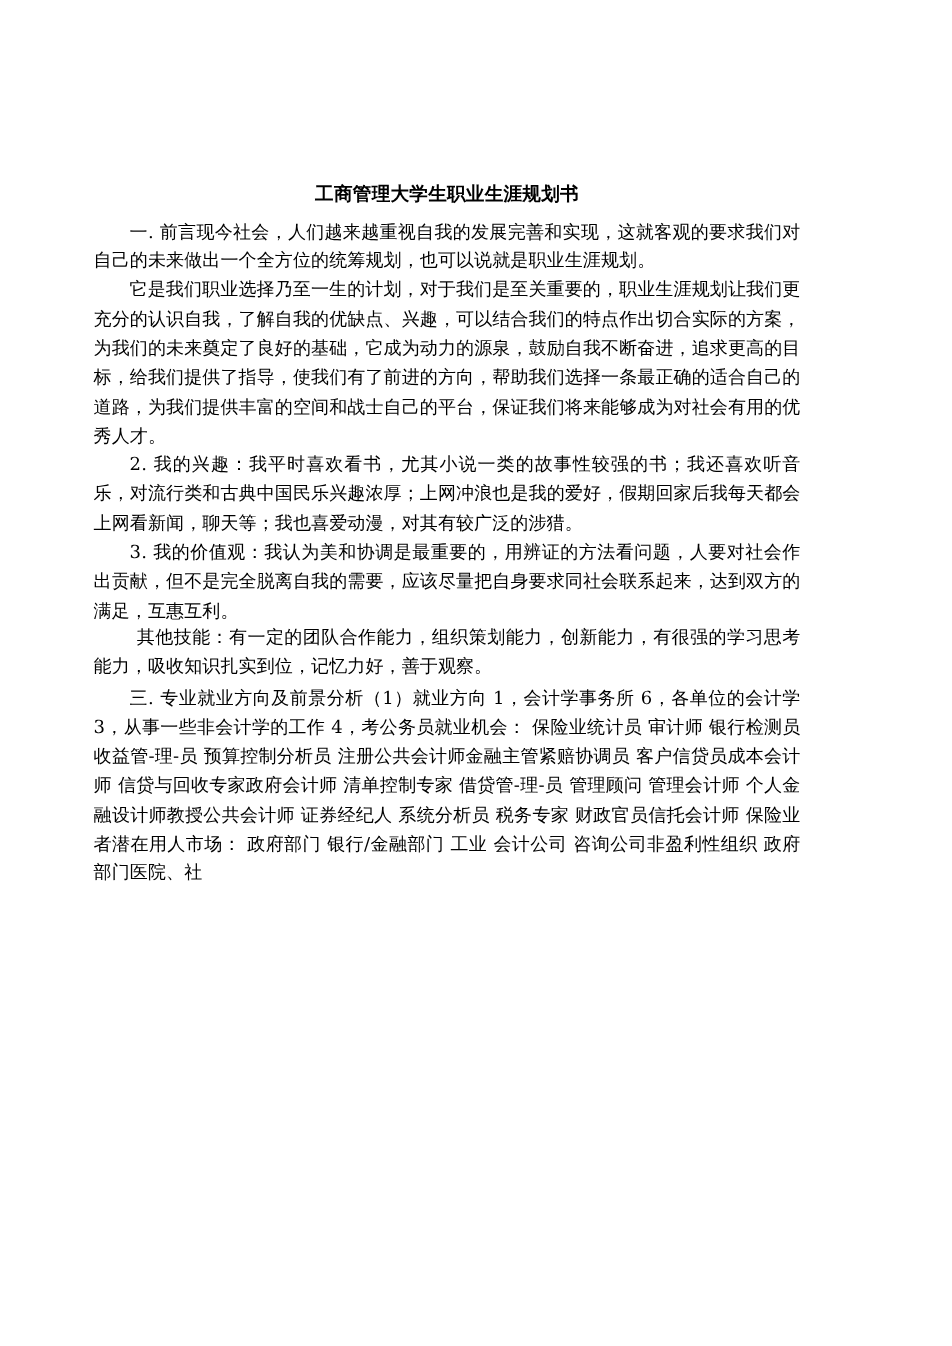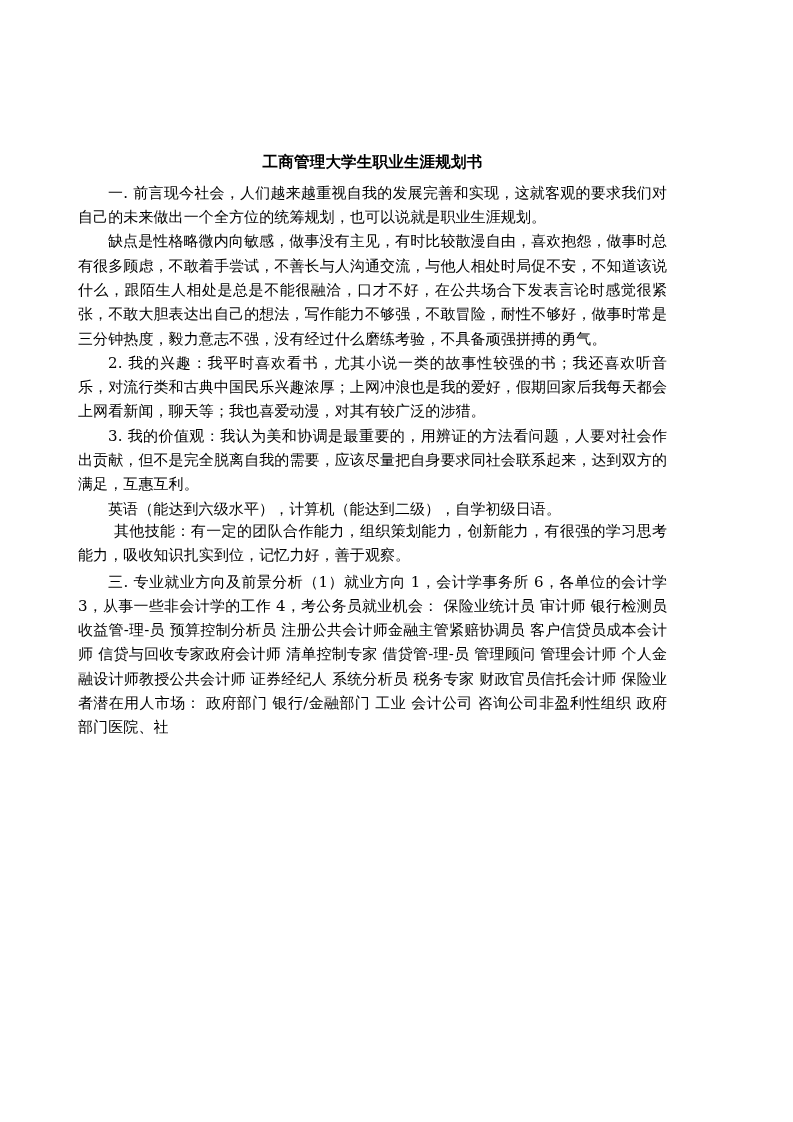--- a/index.html
+++ b/index.html
@@ -51,6 +51,7 @@
   <h1 class="doc-title">工商管理大学生职业生涯规划书</h1>
 
   <p class="para">一. 前言现今社会，人们越来越重视自我的发展完善和实现，这就客观的要求我们对自己的未来做出一个全方位的统筹规划，也可以说就是职业生涯规划。</p>
+  <p class="para">它是我们职业选择乃至一生的计划，对于我们是至关重要的，职业生涯规划让我们更充分的认识自我，了解自我的优缺点、兴趣，可以结合我们的特点作出切合实际的方案，为我们的未来奠定了良好的基础，它成为动力的源泉，鼓励自我不断奋进，追求更高的目标，给我们提供了指导，使我们有了前进的方向，帮助我们选择一条最正确的适合自己的道路，为我们提供丰富的空间和战士自己的平台，保证我们将来能够成为对社会有用的优秀人才。</p>
   <p class="para">缺点是性格略微内向敏感，做事没有主见，有时比较散漫自由，喜欢抱怨，做事时总有很多顾虑，不敢着手尝试，不善长与人沟通交流，与他人相处时局促不安，不知道该说什么，跟陌生人相处是总是不能很融洽，口才不好，在公共场合下发表言论时感觉很紧张，不敢大胆表达出自己的想法，写作能力不够强，不敢冒险，耐性不够好，做事时常是三分钟热度，毅力意志不强，没有经过什么磨练考验，不具备顽强拼搏的勇气。</p>
   <p class="para">2. 我的兴趣：我平时喜欢看书，尤其小说一类的故事性较强的书；我还喜欢听音乐，对流行类和古典中国民乐兴趣浓厚；上网冲浪也是我的爱好，假期回家后我每天都会上网看新闻，聊天等；我也喜爱动漫，对其有较广泛的涉猎。</p>
   <p class="para">3. 我的价值观：我认为美和协调是最重要的，用辨证的方法看问题，人要对社会作出贡献，但不是完全脱离自我的需要，应该尽量把自身要求同社会联系起来，达到双方的满足，互惠互利。</p>

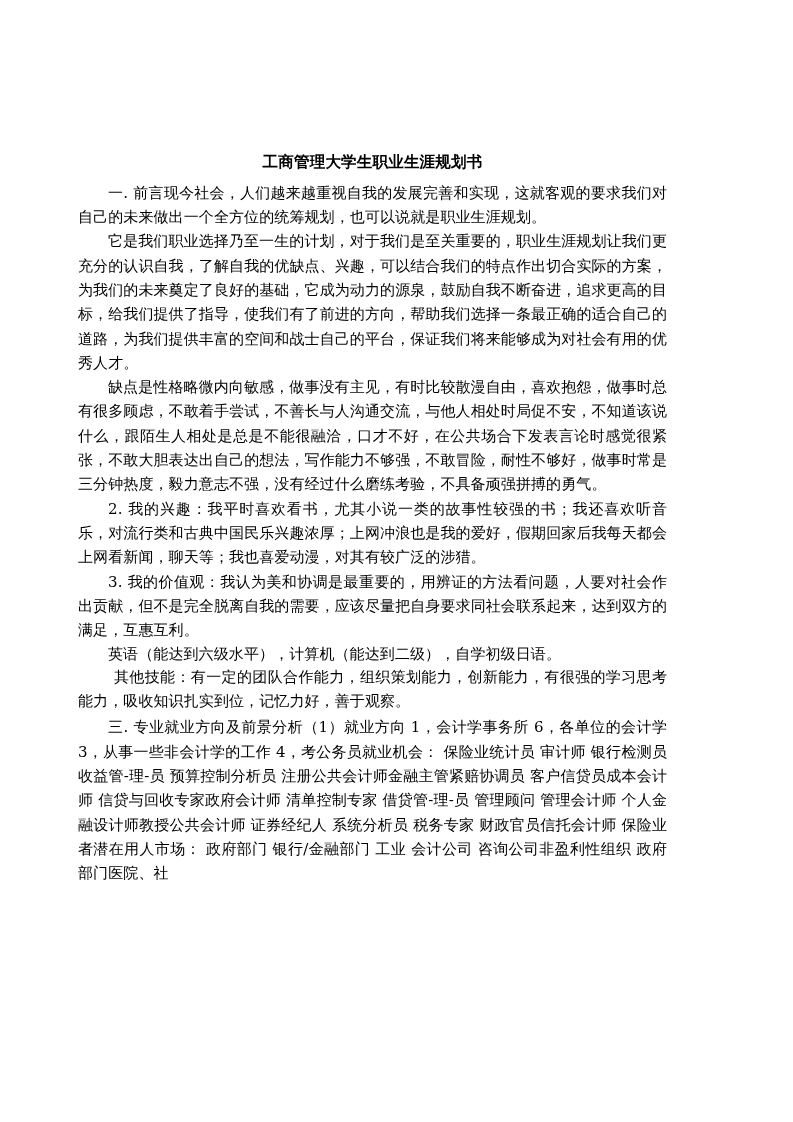--- a/index.html
+++ b/index.html
@@ -52,7 +52,6 @@
 
   <p class="para">一. 前言现今社会，人们越来越重视自我的发展完善和实现，这就客观的要求我们对自己的未来做出一个全方位的统筹规划，也可以说就是职业生涯规划。</p>
   <p class="para">它是我们职业选择乃至一生的计划，对于我们是至关重要的，职业生涯规划让我们更充分的认识自我，了解自我的优缺点、兴趣，可以结合我们的特点作出切合实际的方案，为我们的未来奠定了良好的基础，它成为动力的源泉，鼓励自我不断奋进，追求更高的目标，给我们提供了指导，使我们有了前进的方向，帮助我们选择一条最正确的适合自己的道路，为我们提供丰富的空间和战士自己的平台，保证我们将来能够成为对社会有用的优秀人才。</p>
-  <p class="para">缺点是性格略微内向敏感，做事没有主见，有时比较散漫自由，喜欢抱怨，做事时总有很多顾虑，不敢着手尝试，不善长与人沟通交流，与他人相处时局促不安，不知道该说什么，跟陌生人相处是总是不能很融洽，口才不好，在公共场合下发表言论时感觉很紧张，不敢大胆表达出自己的想法，写作能力不够强，不敢冒险，耐性不够好，做事时常是三分钟热度，毅力意志不强，没有经过什么磨练考验，不具备顽强拼搏的勇气。</p>
   <p class="para">2. 我的兴趣：我平时喜欢看书，尤其小说一类的故事性较强的书；我还喜欢听音乐，对流行类和古典中国民乐兴趣浓厚；上网冲浪也是我的爱好，假期回家后我每天都会上网看新闻，聊天等；我也喜爱动漫，对其有较广泛的涉猎。</p>
   <p class="para">3. 我的价值观：我认为美和协调是最重要的，用辨证的方法看问题，人要对社会作出贡献，但不是完全脱离自我的需要，应该尽量把自身要求同社会联系起来，达到双方的满足，互惠互利。</p>
   <p class="para">英语（能达到六级水平），计算机（能达到二级），自学初级日语。</p>

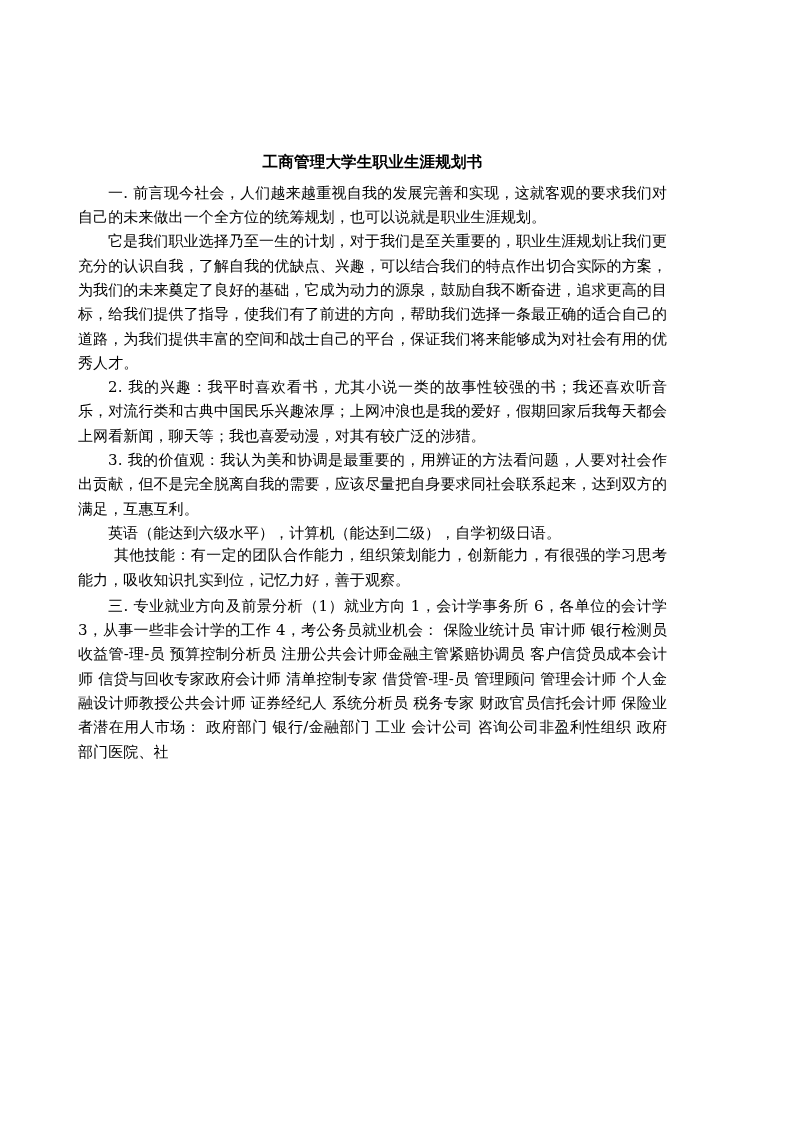--- a/index.html
+++ b/index.html
@@ -54,7 +54,6 @@
   <p class="para">它是我们职业选择乃至一生的计划，对于我们是至关重要的，职业生涯规划让我们更充分的认识自我，了解自我的优缺点、兴趣，可以结合我们的特点作出切合实际的方案，为我们的未来奠定了良好的基础，它成为动力的源泉，鼓励自我不断奋进，追求更高的目标，给我们提供了指导，使我们有了前进的方向，帮助我们选择一条最正确的适合自己的道路，为我们提供丰富的空间和战士自己的平台，保证我们将来能够成为对社会有用的优秀人才。</p>
   <p class="para">2. 我的兴趣：我平时喜欢看书，尤其小说一类的故事性较强的书；我还喜欢听音乐，对流行类和古典中国民乐兴趣浓厚；上网冲浪也是我的爱好，假期回家后我每天都会上网看新闻，聊天等；我也喜爱动漫，对其有较广泛的涉猎。</p>
   <p class="para">3. 我的价值观：我认为美和协调是最重要的，用辨证的方法看问题，人要对社会作出贡献，但不是完全脱离自我的需要，应该尽量把自身要求同社会联系起来，达到双方的满足，互惠互利。</p>
-  <p class="para">英语（能达到六级水平），计算机（能达到二级），自学初级日语。</p>
   <p class="para indent-small"> 其他技能：有一定的团队合作能力，组织策划能力，创新能力，有很强的学习思考能力，吸收知识扎实到位，记忆力好，善于观察。</p>
   <p class="para">三. 专业就业方向及前景分析（1）就业方向 1，会计学事务所 6，各单位的会计学 3，从事一些非会计学的工作 4，考公务员就业机会： 保险业统计员 审计师 银行检测员 收益管-理-员 预算控制分析员 注册公共会计师金融主管紧赔协调员 客户信贷员成本会计师 信贷与回收专家政府会计师 清单控制专家 借贷管-理-员 管理顾问 管理会计师 个人金融设计师教授公共会计师 证券经纪人 系统分析员 税务专家 财政官员信托会计师 保险业者潜在用人市场： 政府部门 银行/金融部门 工业 会计公司 咨询公司非盈利性组织 政府部门医院、社</p>
 </div>

